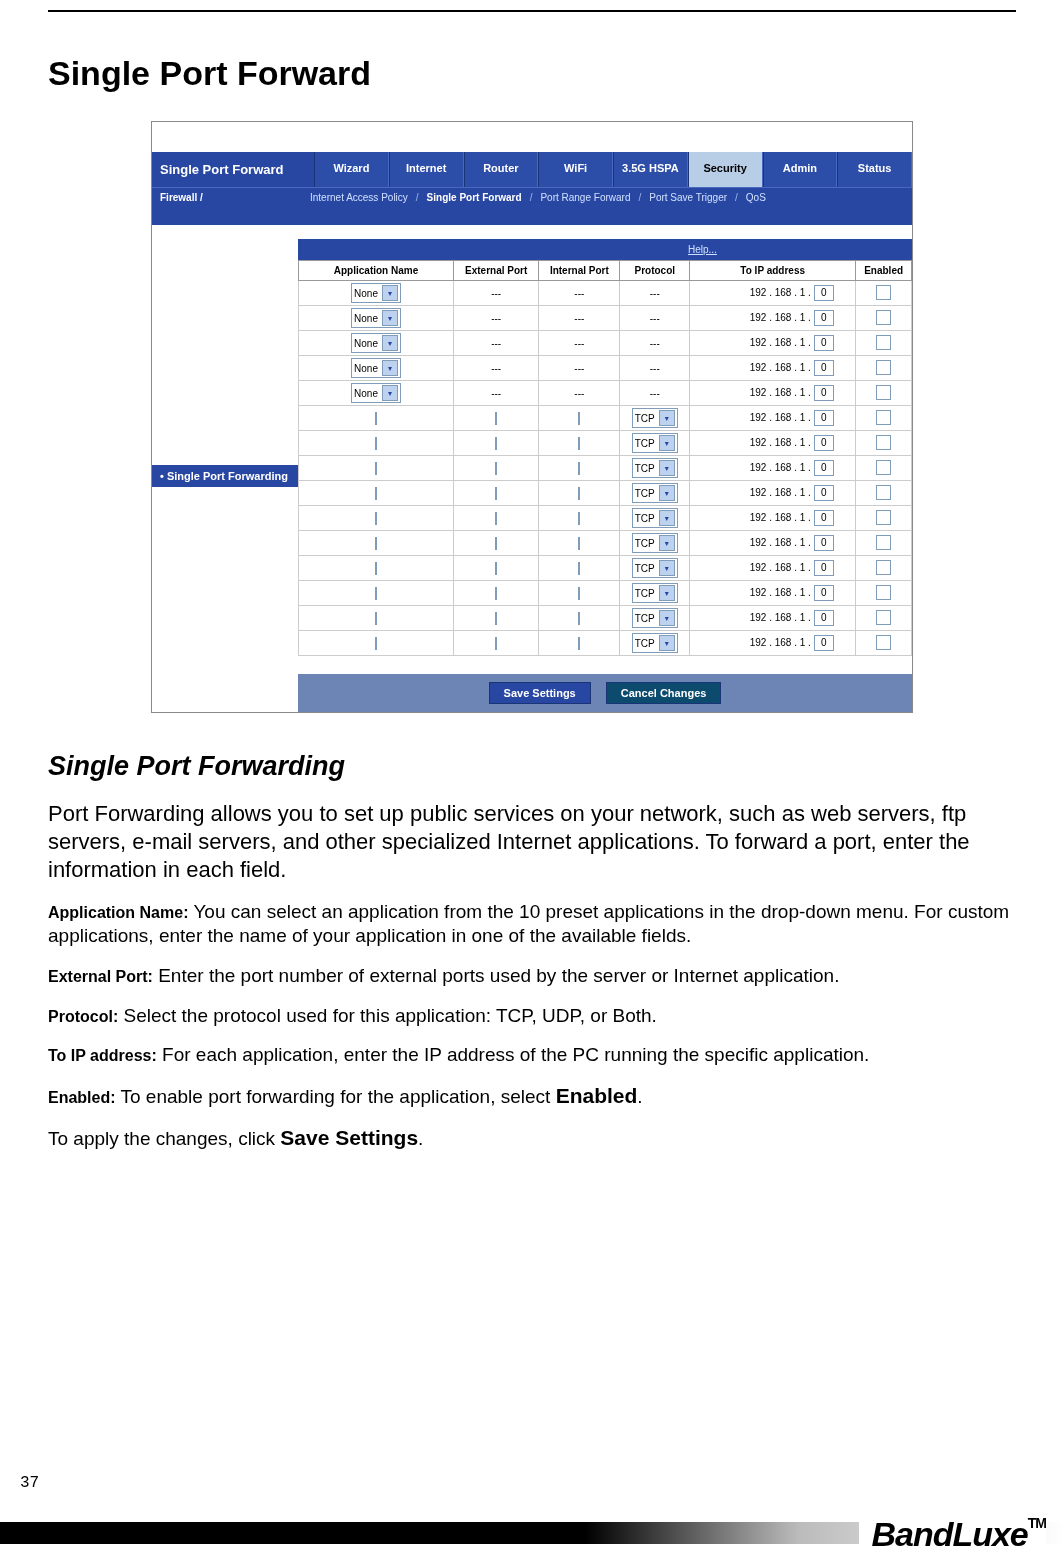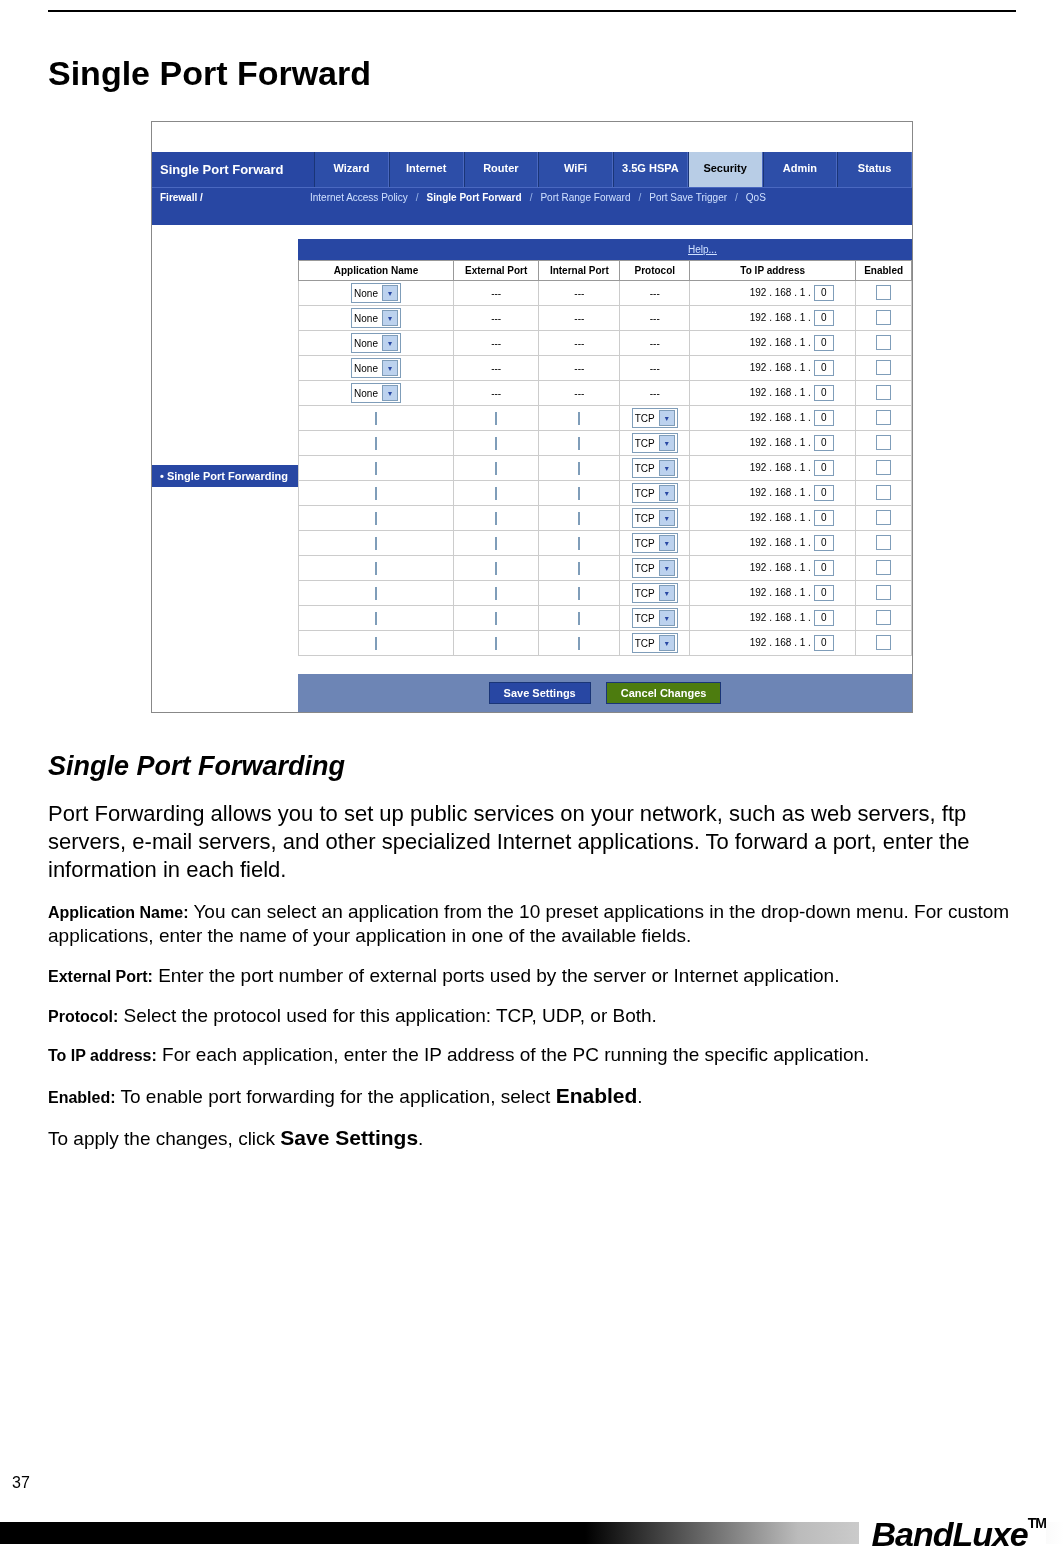--- a/index.html
+++ b/index.html
@@ -181,7 +181,7 @@
     margin: 0 6px;
     cursor: pointer;
   }
-  .ss-btn.light { background: #4d7c0f; color: #fff; }
+  .ss-btn.light { background: #0c4a6e; color: #fff; }
   h2.subheading {
     font-size: 27px;
     font-weight: bold;

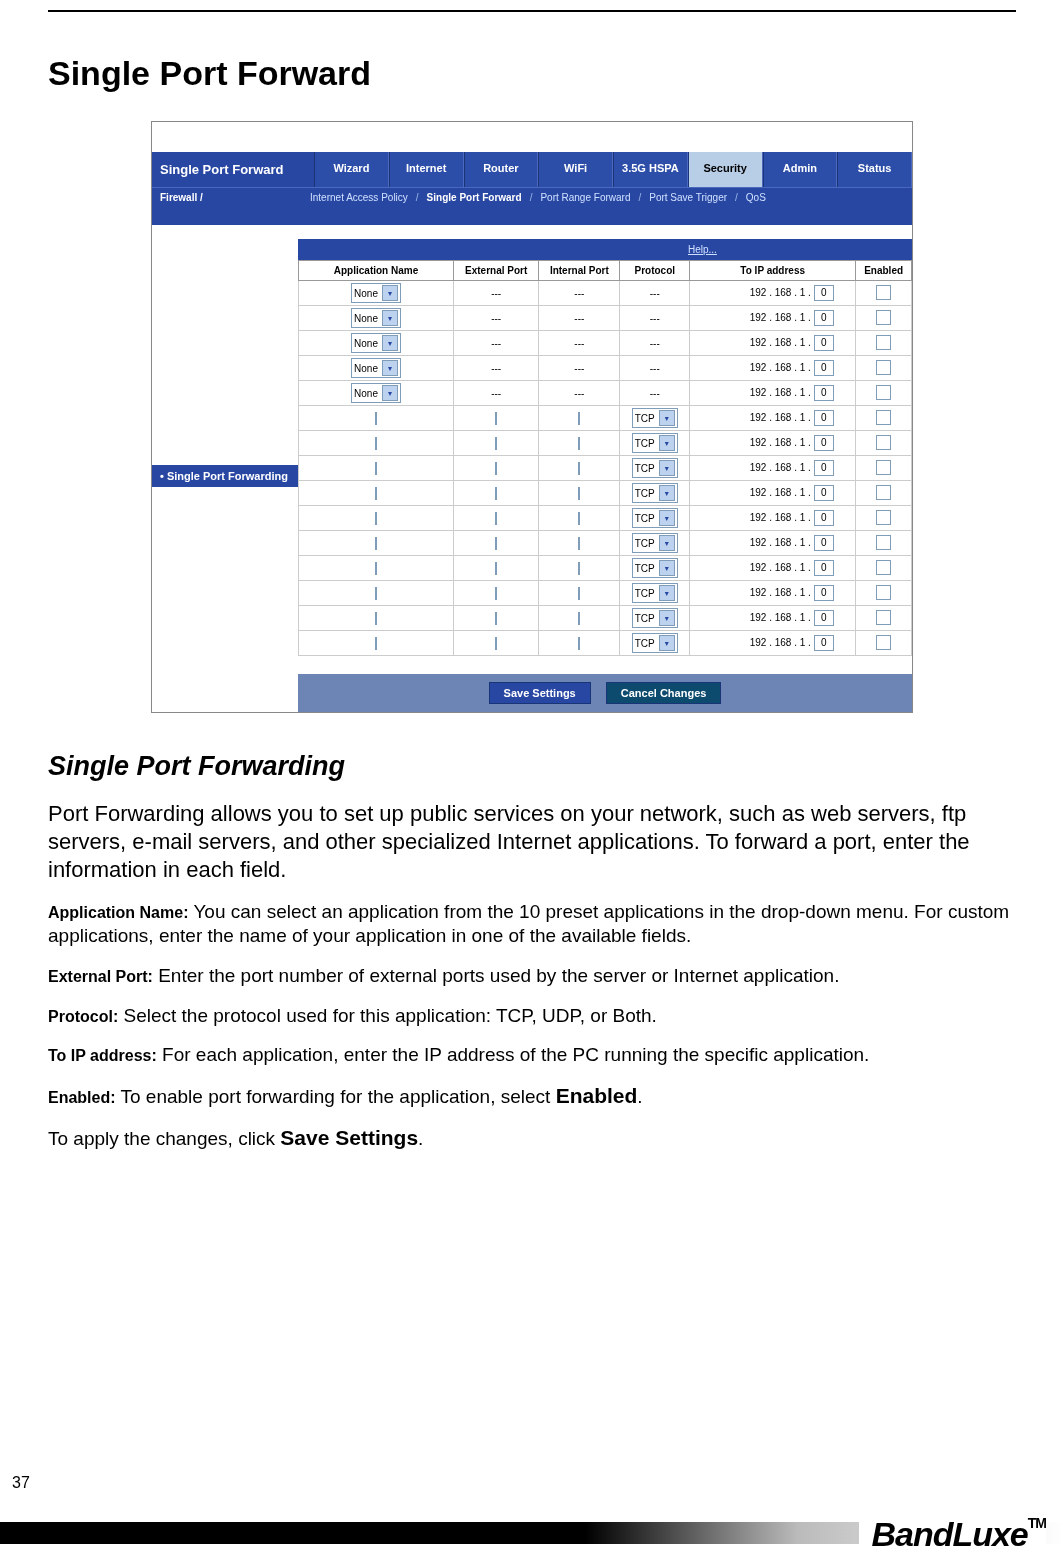--- a/index.html
+++ b/index.html
@@ -202,9 +202,10 @@
   .para .rest .strong { font-weight: bold; font-size: 21px; }
   .page-num {
     position: absolute;
-    left: 12px;
+    left: 20px;
     bottom: 70px;
     font-size: 16px;
+    font-family: Liberation Mono, monospace;
   }
   .footer-bar {
     position: absolute;

